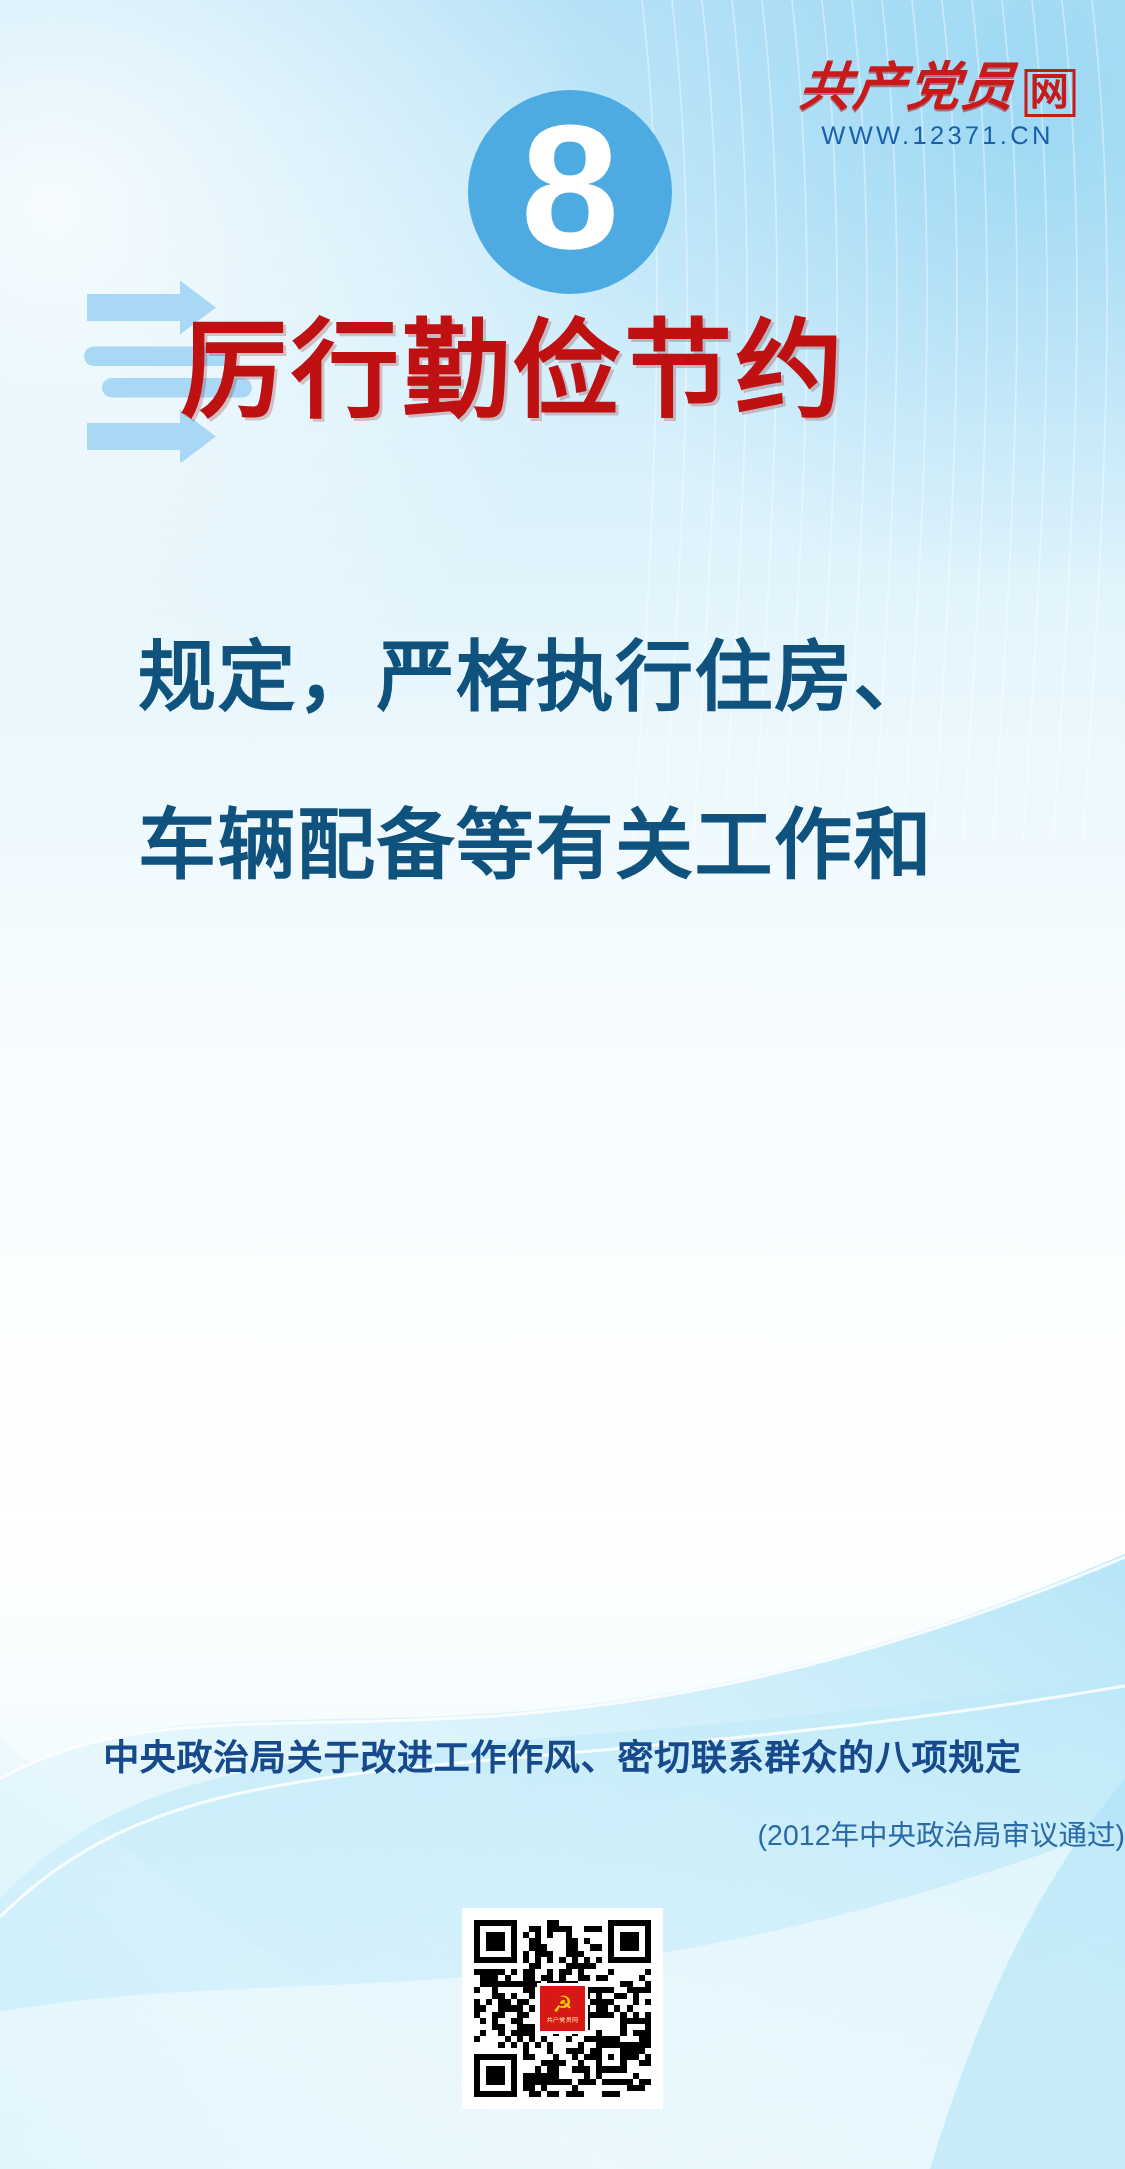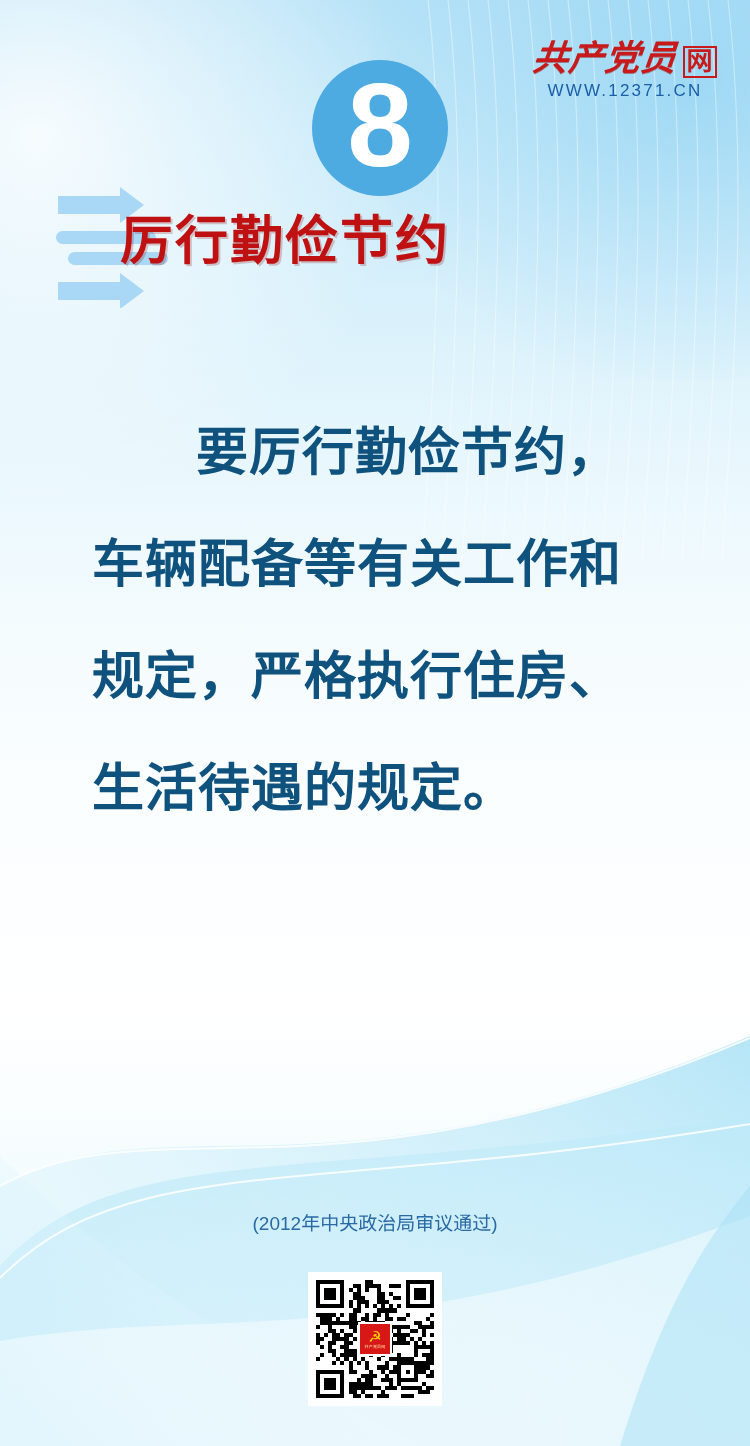--- a/index.html
+++ b/index.html
@@ -96,8 +96,8 @@
   .arrows{position:absolute;left:56px;top:186px;width:130px;height:122px;}
 
   .headline{
-    position:absolute;left:120px;top:198px;
-    font-size:53px;font-weight:bold;color:#bf1111;
+    position:absolute;left:120px;top:188px;
+    font-size:72px;font-weight:bold;color:#bf1111;
     letter-spacing:2px;
     font-family:"Liberation Sans","DejaVu Sans",sans-serif;
     text-shadow:2px 2px 0 rgba(130,0,0,.22);

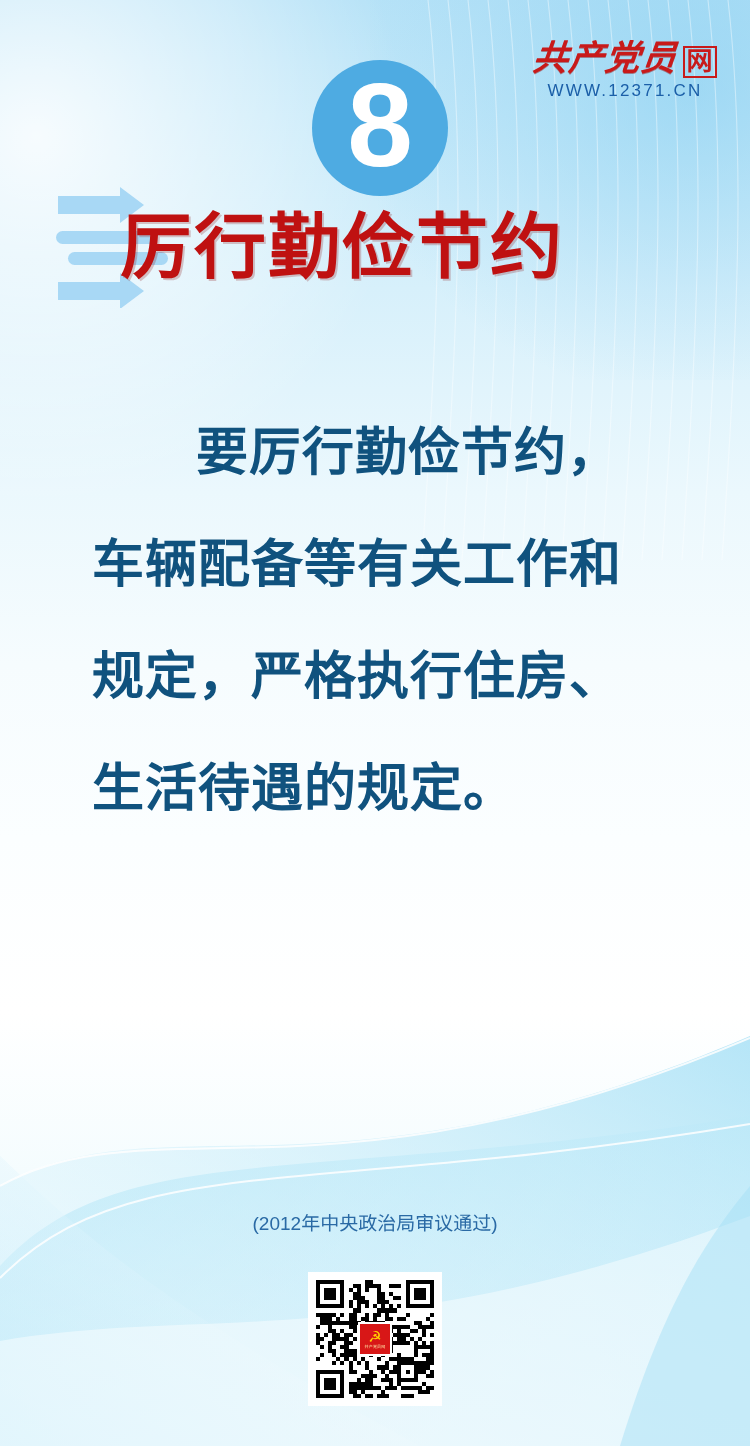--- a/index.html
+++ b/index.html
@@ -224,7 +224,6 @@
   <div class="headline">厉行勤俭节约</div>
 
   <div class="body-text">
-    <span class="ln indent">要厉行勤俭节约，</span>
     <span class="ln">车辆配备等有关工作和</span>
     <span class="ln">规定，严格执行住房、</span>
     <span class="ln">生活待遇的规定。</span>

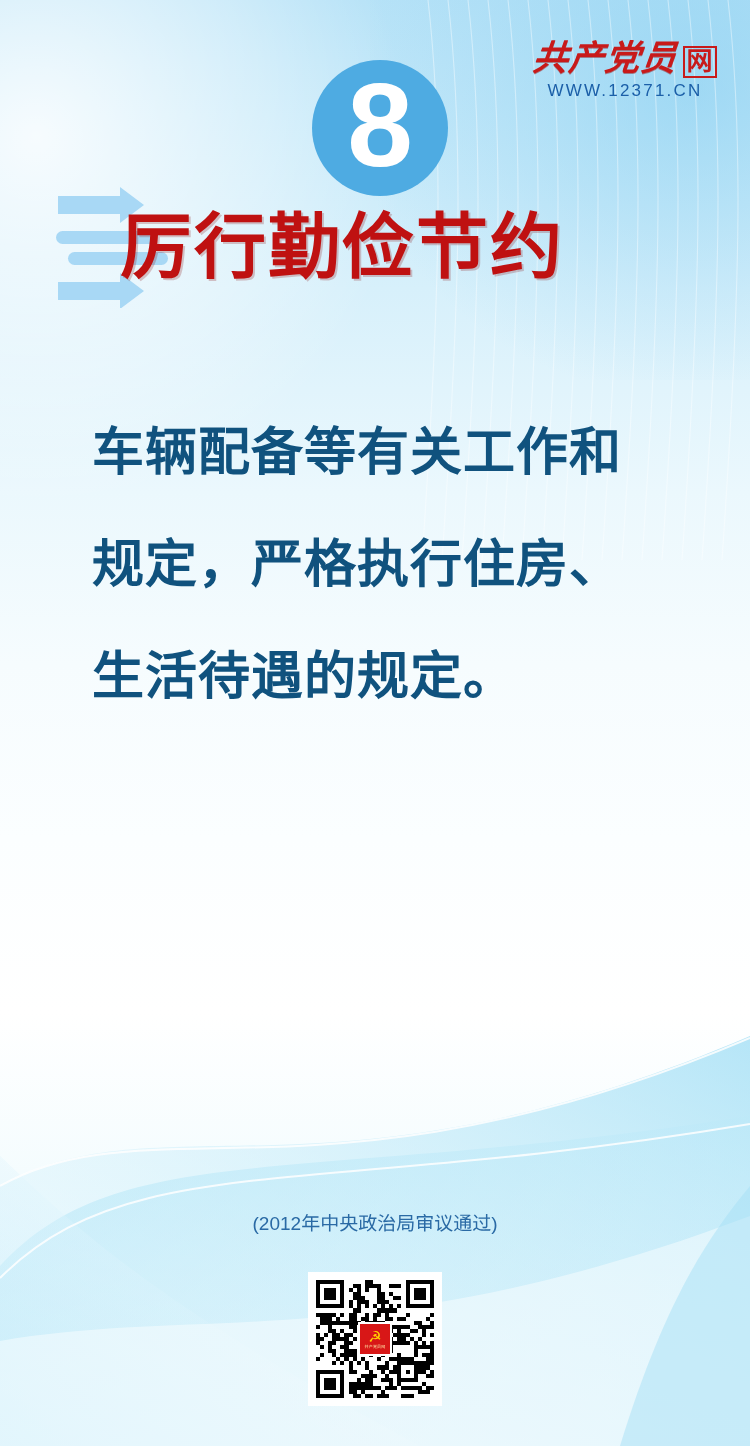--- a/index.html
+++ b/index.html
@@ -224,8 +224,8 @@
   <div class="headline">厉行勤俭节约</div>
 
   <div class="body-text">
+    <span class="ln">规定，严格执行住房、</span>
     <span class="ln">车辆配备等有关工作和</span>
-    <span class="ln">规定，严格执行住房、</span>
     <span class="ln">生活待遇的规定。</span>
   </div>
 

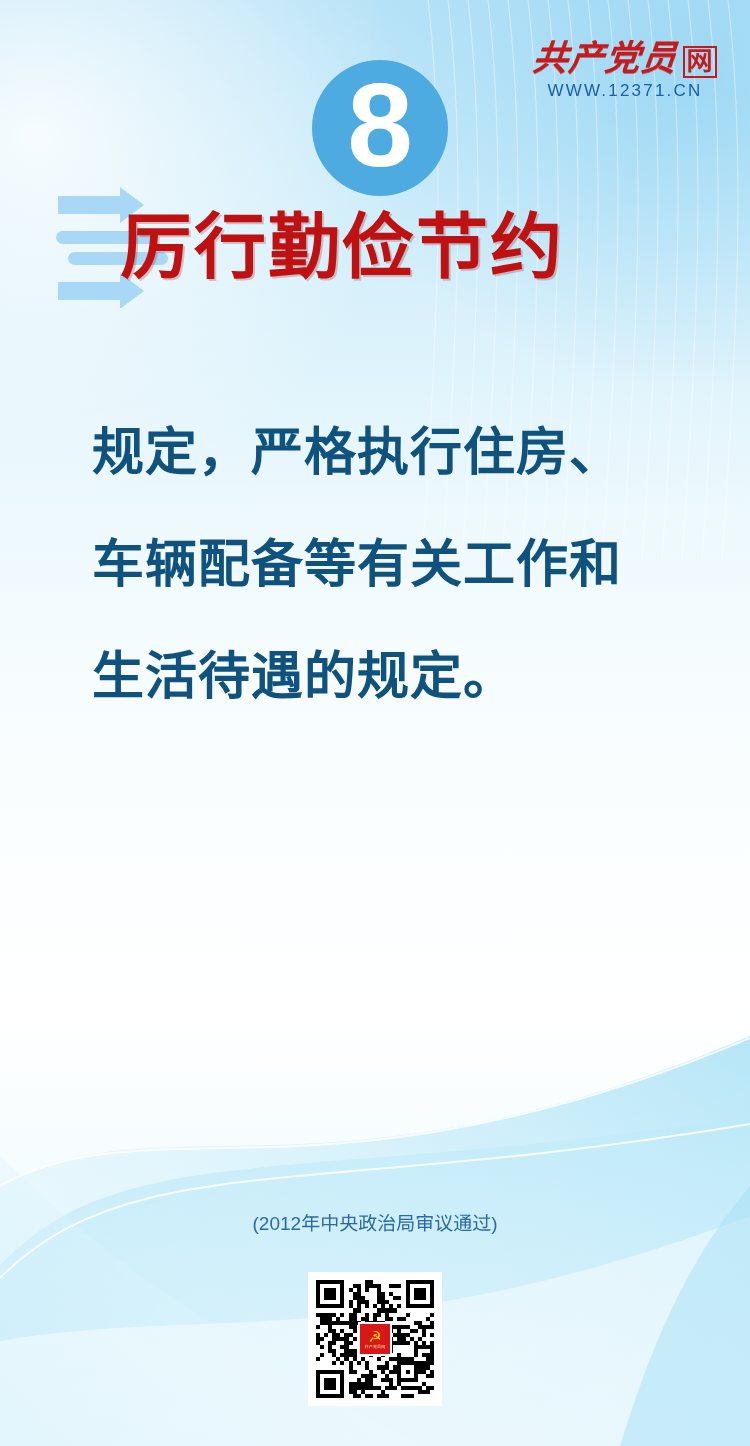--- a/index.html
+++ b/index.html
@@ -226,7 +226,6 @@
   <div class="body-text">
     <span class="ln">规定，严格执行住房、</span>
     <span class="ln">车辆配备等有关工作和</span>
-    <span class="ln">生活待遇的规定。</span>
   </div>
 
   <div class="footer-sub">(2012年中央政治局审议通过)</div>

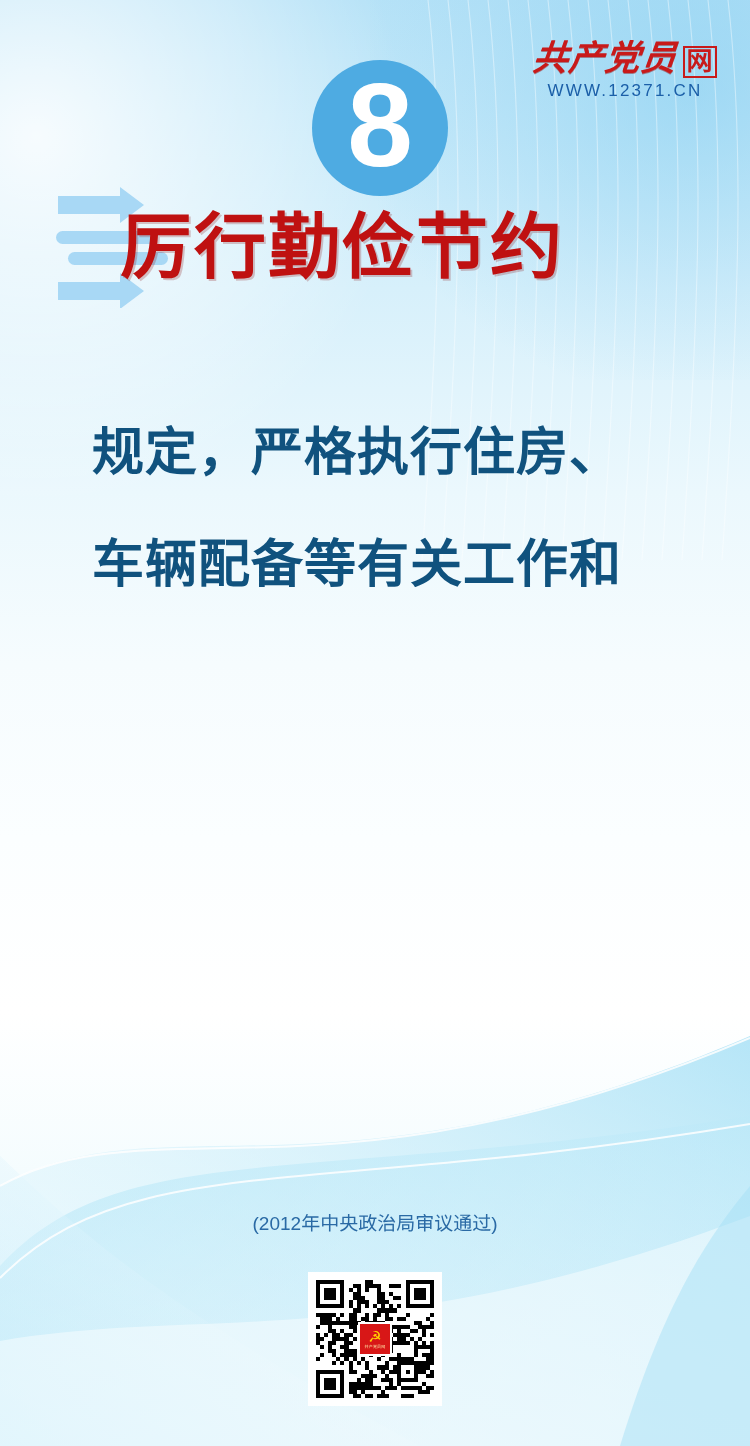--- a/index.html
+++ b/index.html
@@ -228,6 +228,7 @@
     <span class="ln">车辆配备等有关工作和</span>
   </div>
 
+  <div class="footer-title">中央政治局关于改进工作作风、密切联系群众的八项规定</div>
   <div class="footer-sub">(2012年中央政治局审议通过)</div>
 
   <div class="qr-wrap">

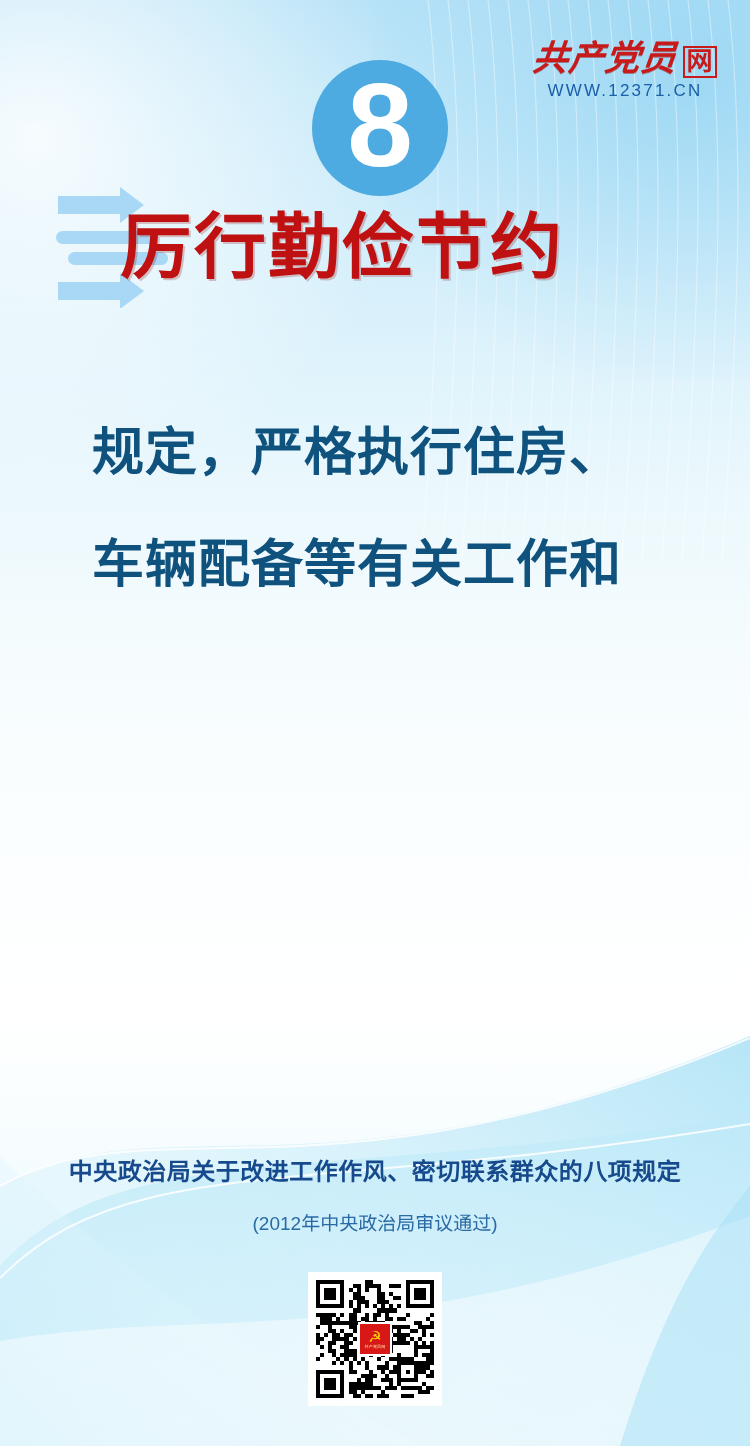--- a/index.html
+++ b/index.html
@@ -125,7 +125,7 @@
     letter-spacing:.5px;
   }
   .footer-sub{
-    position:absolute;left:0;top:1208px;width:750px;text-align:center;
+    position:absolute;left:0;top:1208px;width:750px;text-align:right;
     font-size:19px;color:#2a6aa5;
     font-family:"Liberation Sans","DejaVu Sans",sans-serif;
   }

